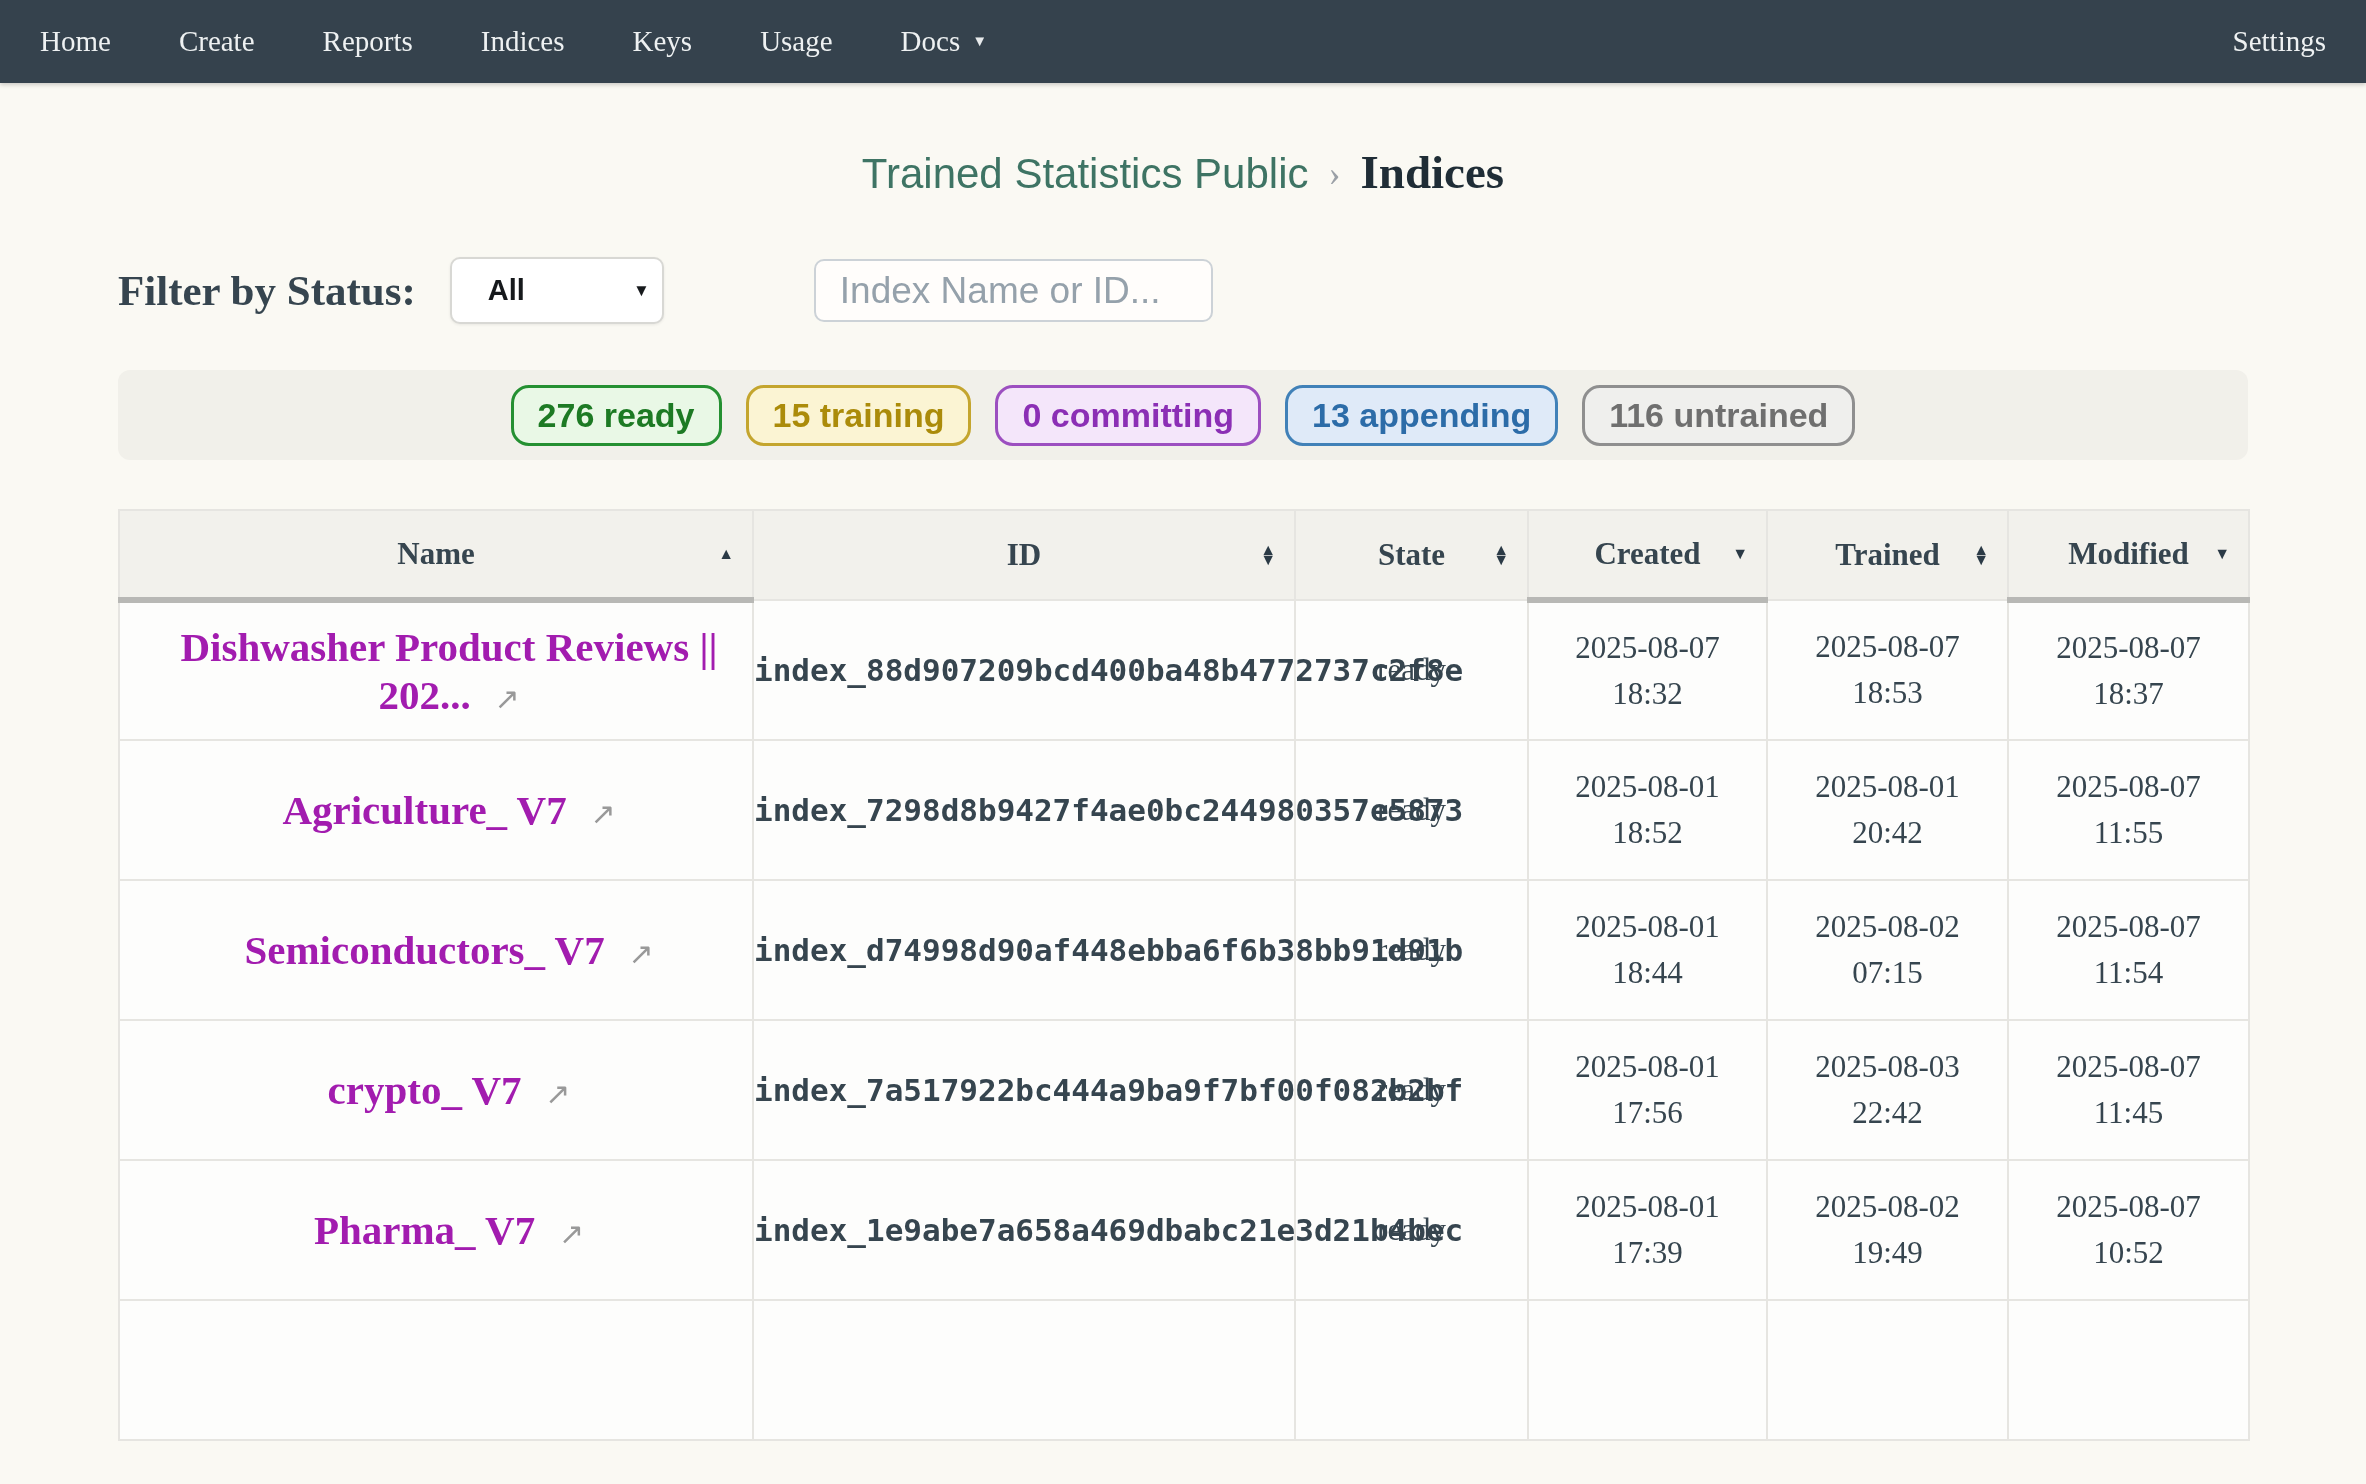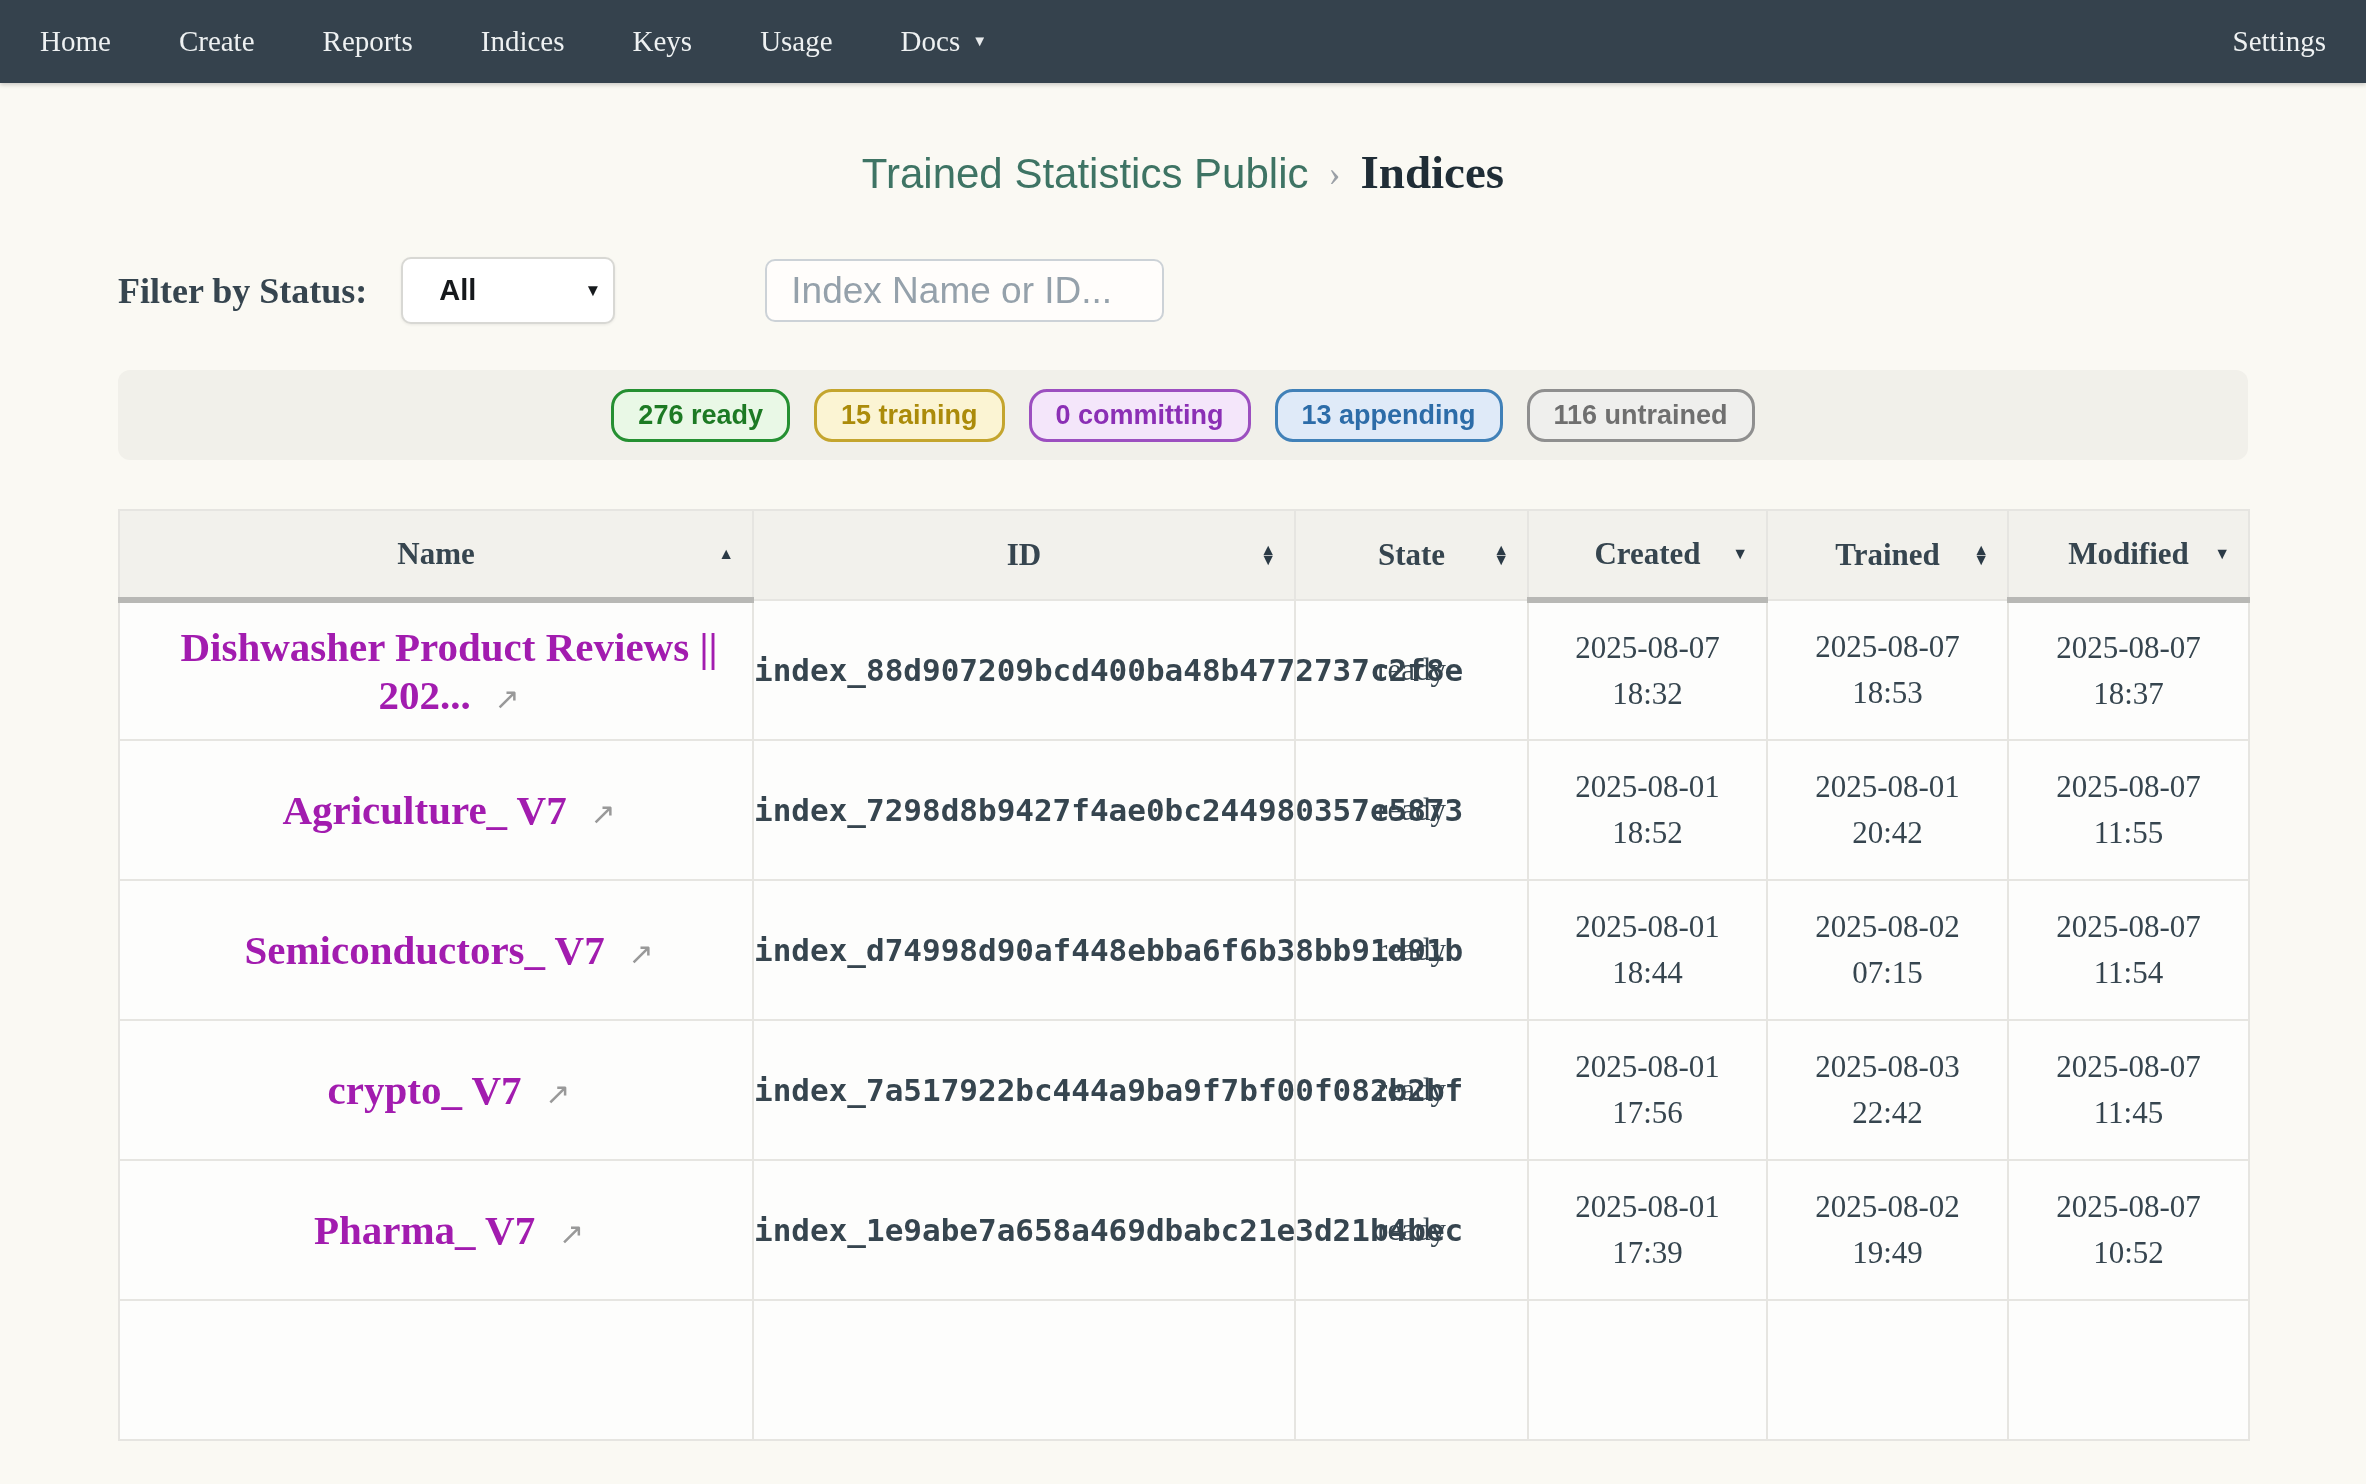--- a/index.html
+++ b/index.html
@@ -26,7 +26,7 @@
 
   
   .filterbar { margin-top:58px; display:flex; align-items:center; }
-  .filter-label { font-size:36px; font-weight:bold; color:#36454f; }
+  .filter-label { font-size:43px; font-weight:bold; color:#36454f; }
   .status-select { margin-left:34px; width:214px; height:67px; background:#fff; border:2px solid #d8d8d4;
                    border-radius:10px; display:flex; align-items:center; padding:0 12px 0 36px; cursor:pointer;
                    box-shadow:0 1px 3px rgba(0,0,0,.07); }

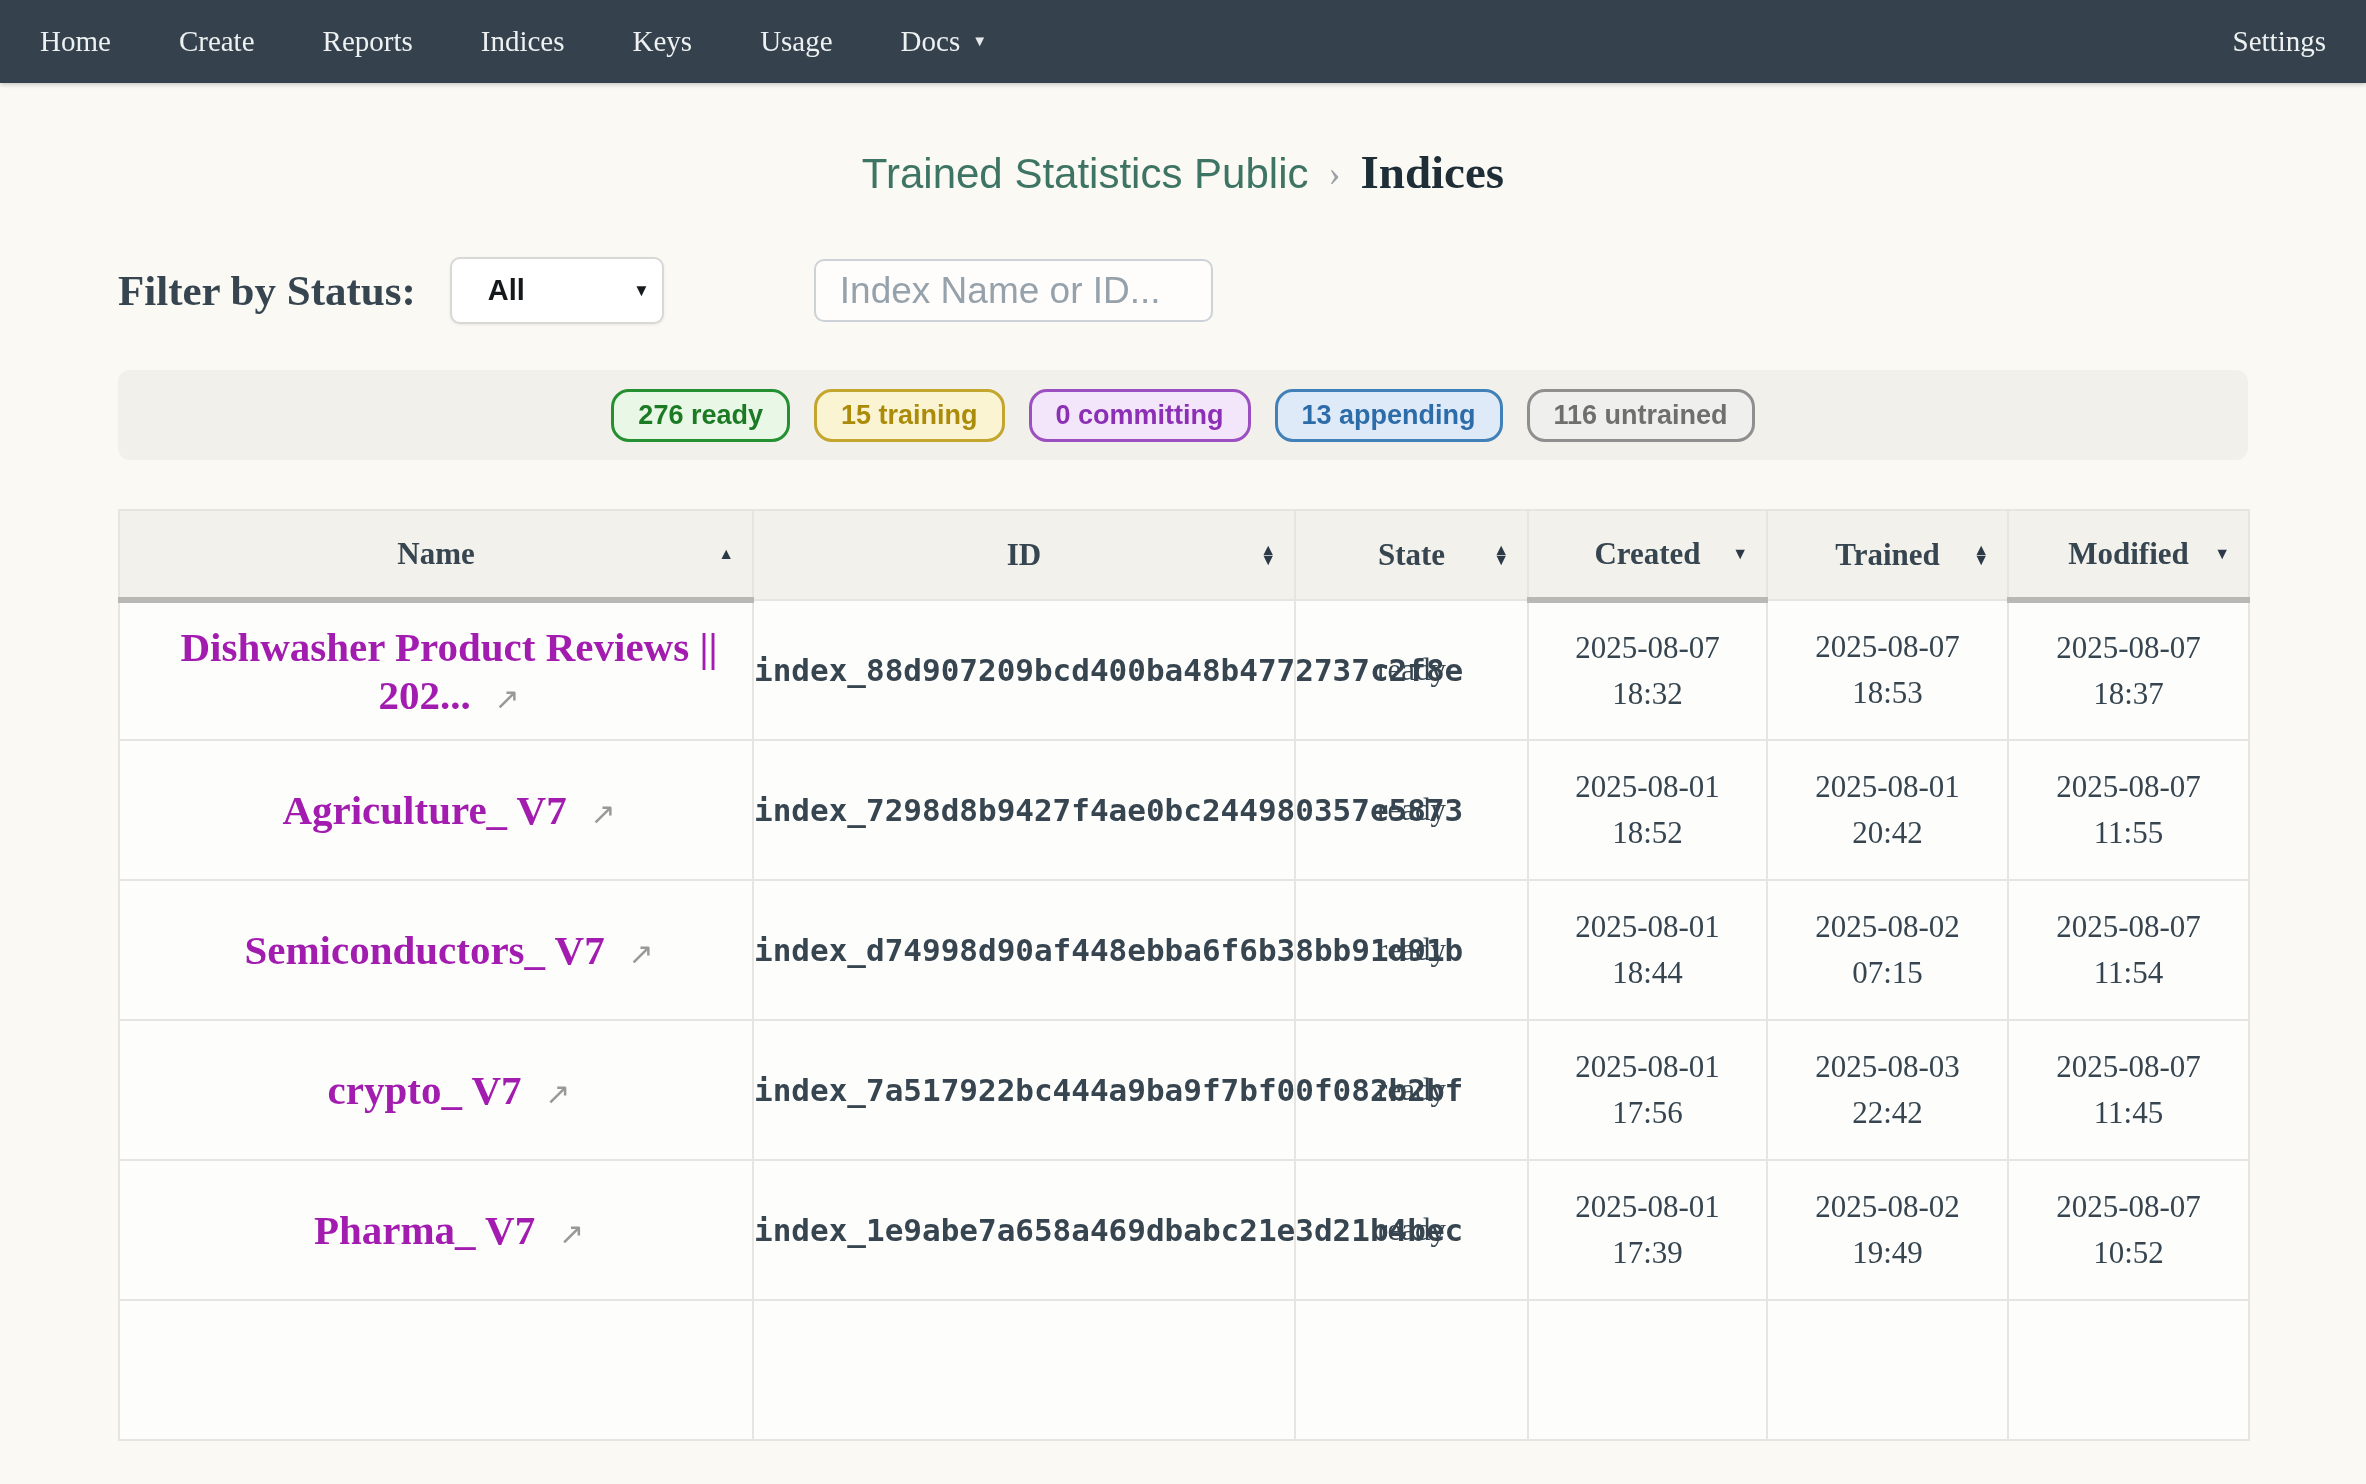--- a/index.html
+++ b/index.html
@@ -43,7 +43,7 @@
   
   .badgebar { margin-top:46px; height:90px; background:#f1f0ea; border-radius:12px;
               display:flex; align-items:center; justify-content:center; gap:24px; }
-  .badge { font-family:"Liberation Sans", sans-serif; font-size:27px; font-weight:bold;
+  .badge { font-family:"Liberation Sans", sans-serif; font-size:34px; font-weight:bold;
            padding:8px 24px; border:3px solid; border-radius:18px; cursor:pointer; white-space:nowrap; }
 
   

